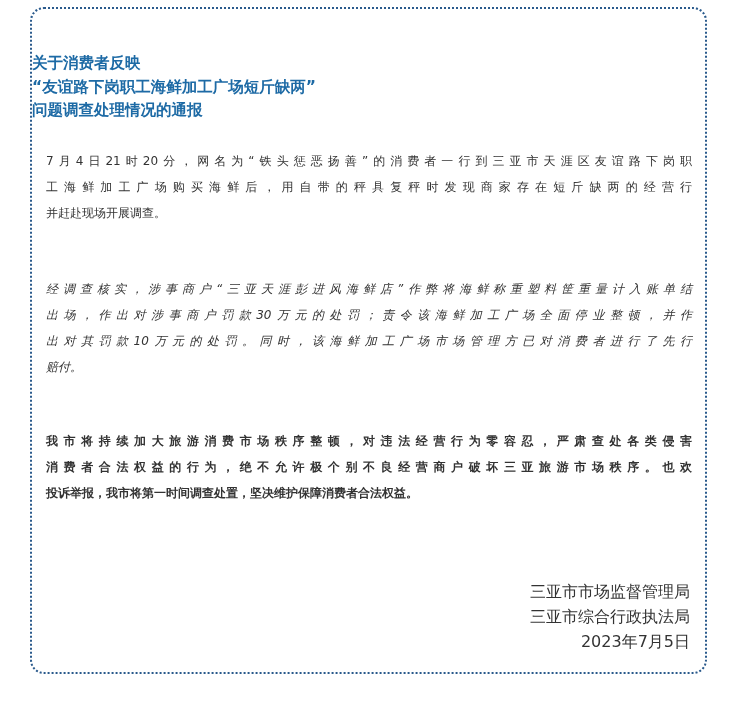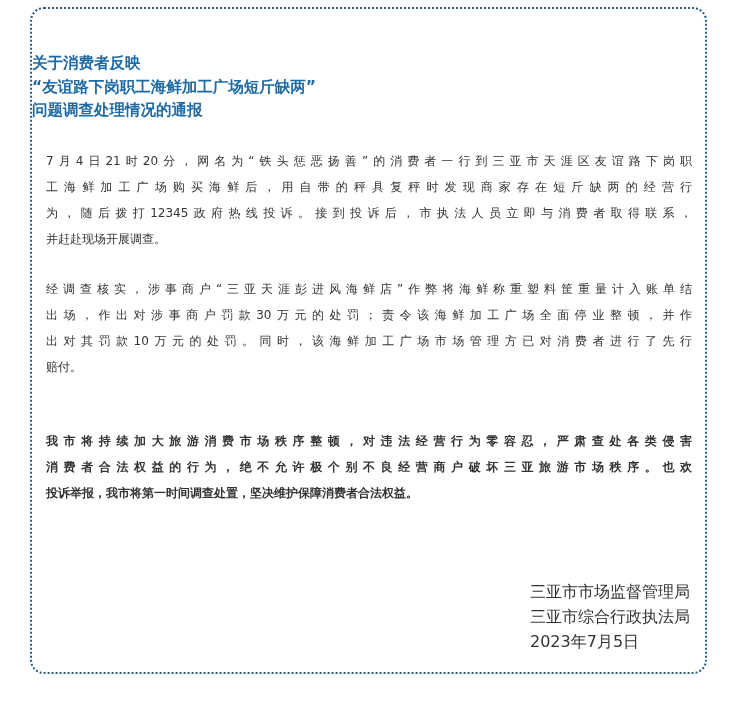--- a/index.html
+++ b/index.html
@@ -89,7 +89,6 @@
 <div class="body-block para-1">
   <span class="body-line">7月4日21时20分，网名为“铁头惩恶扬善”的消费者一行到三亚市天涯区友谊路下岗职</span>
   <span class="body-line">工海鲜加工广场购买海鲜后，用自带的秤具复秤时发现商家存在短斤缺两的经营行</span>
-  <span class="body-line">为，随后拨打12345政府热线投诉。接到投诉后，市执法人员立即与消费者取得联系，</span>
   <span class="body-line last">并赶赴现场开展调查。</span>
 </div>
 

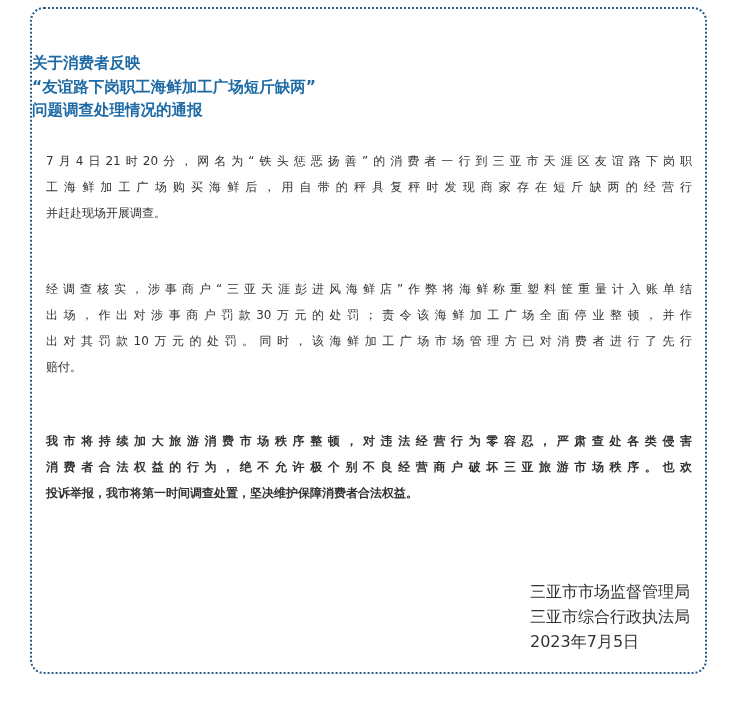--- a/index.html
+++ b/index.html
@@ -59,7 +59,7 @@
     text-align-last: left;
   }
   .para-1 { top: 148px; }
-  .para-2 { top: 276px; }
+  .para-2 { top: 276px; font-style: italic; }
   .para-3 { top: 428px; font-weight: bold; }
   .signature-block {
     position: absolute;

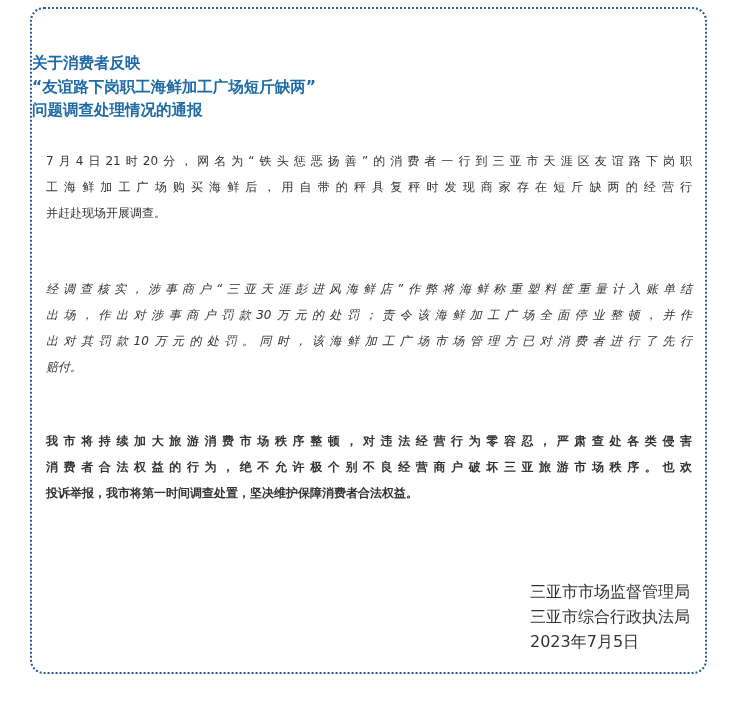--- a/index.html
+++ b/index.html
@@ -65,7 +65,7 @@
     position: absolute;
     right: 62px;
     top: 579px;
-    text-align: left;
+    text-align: right;
     color: #333333;
     font-size: 16px;
     line-height: 25px;

